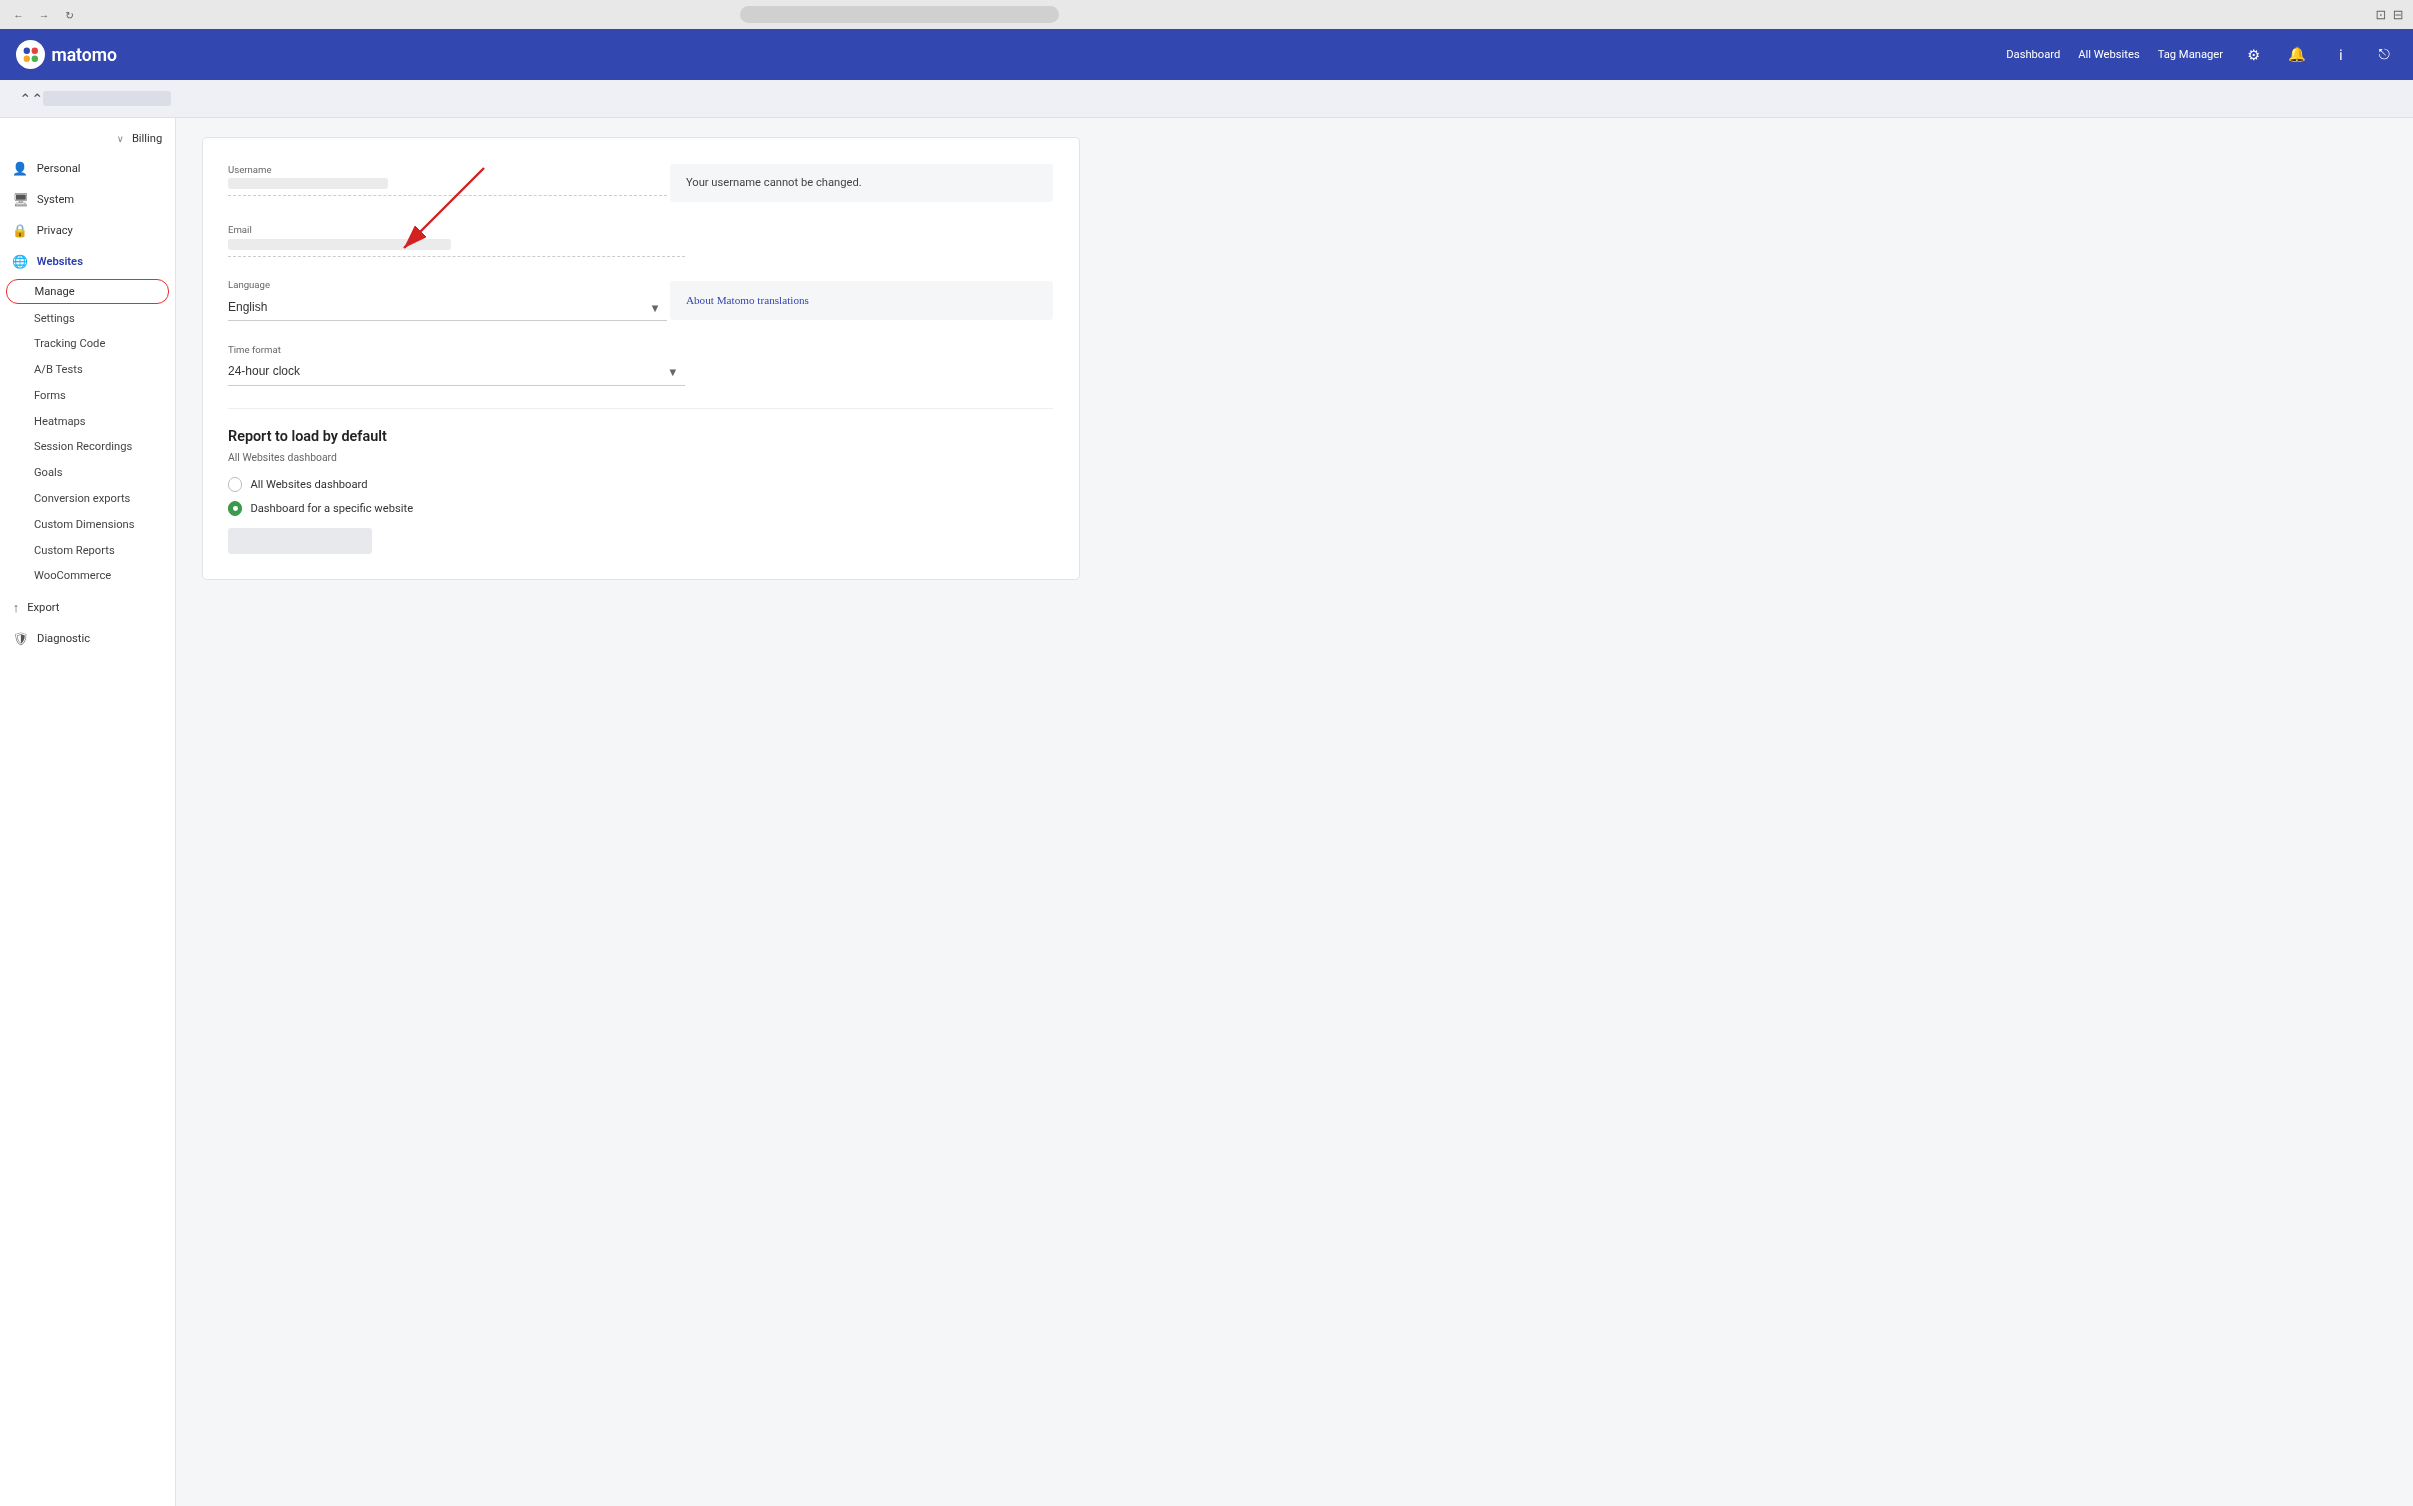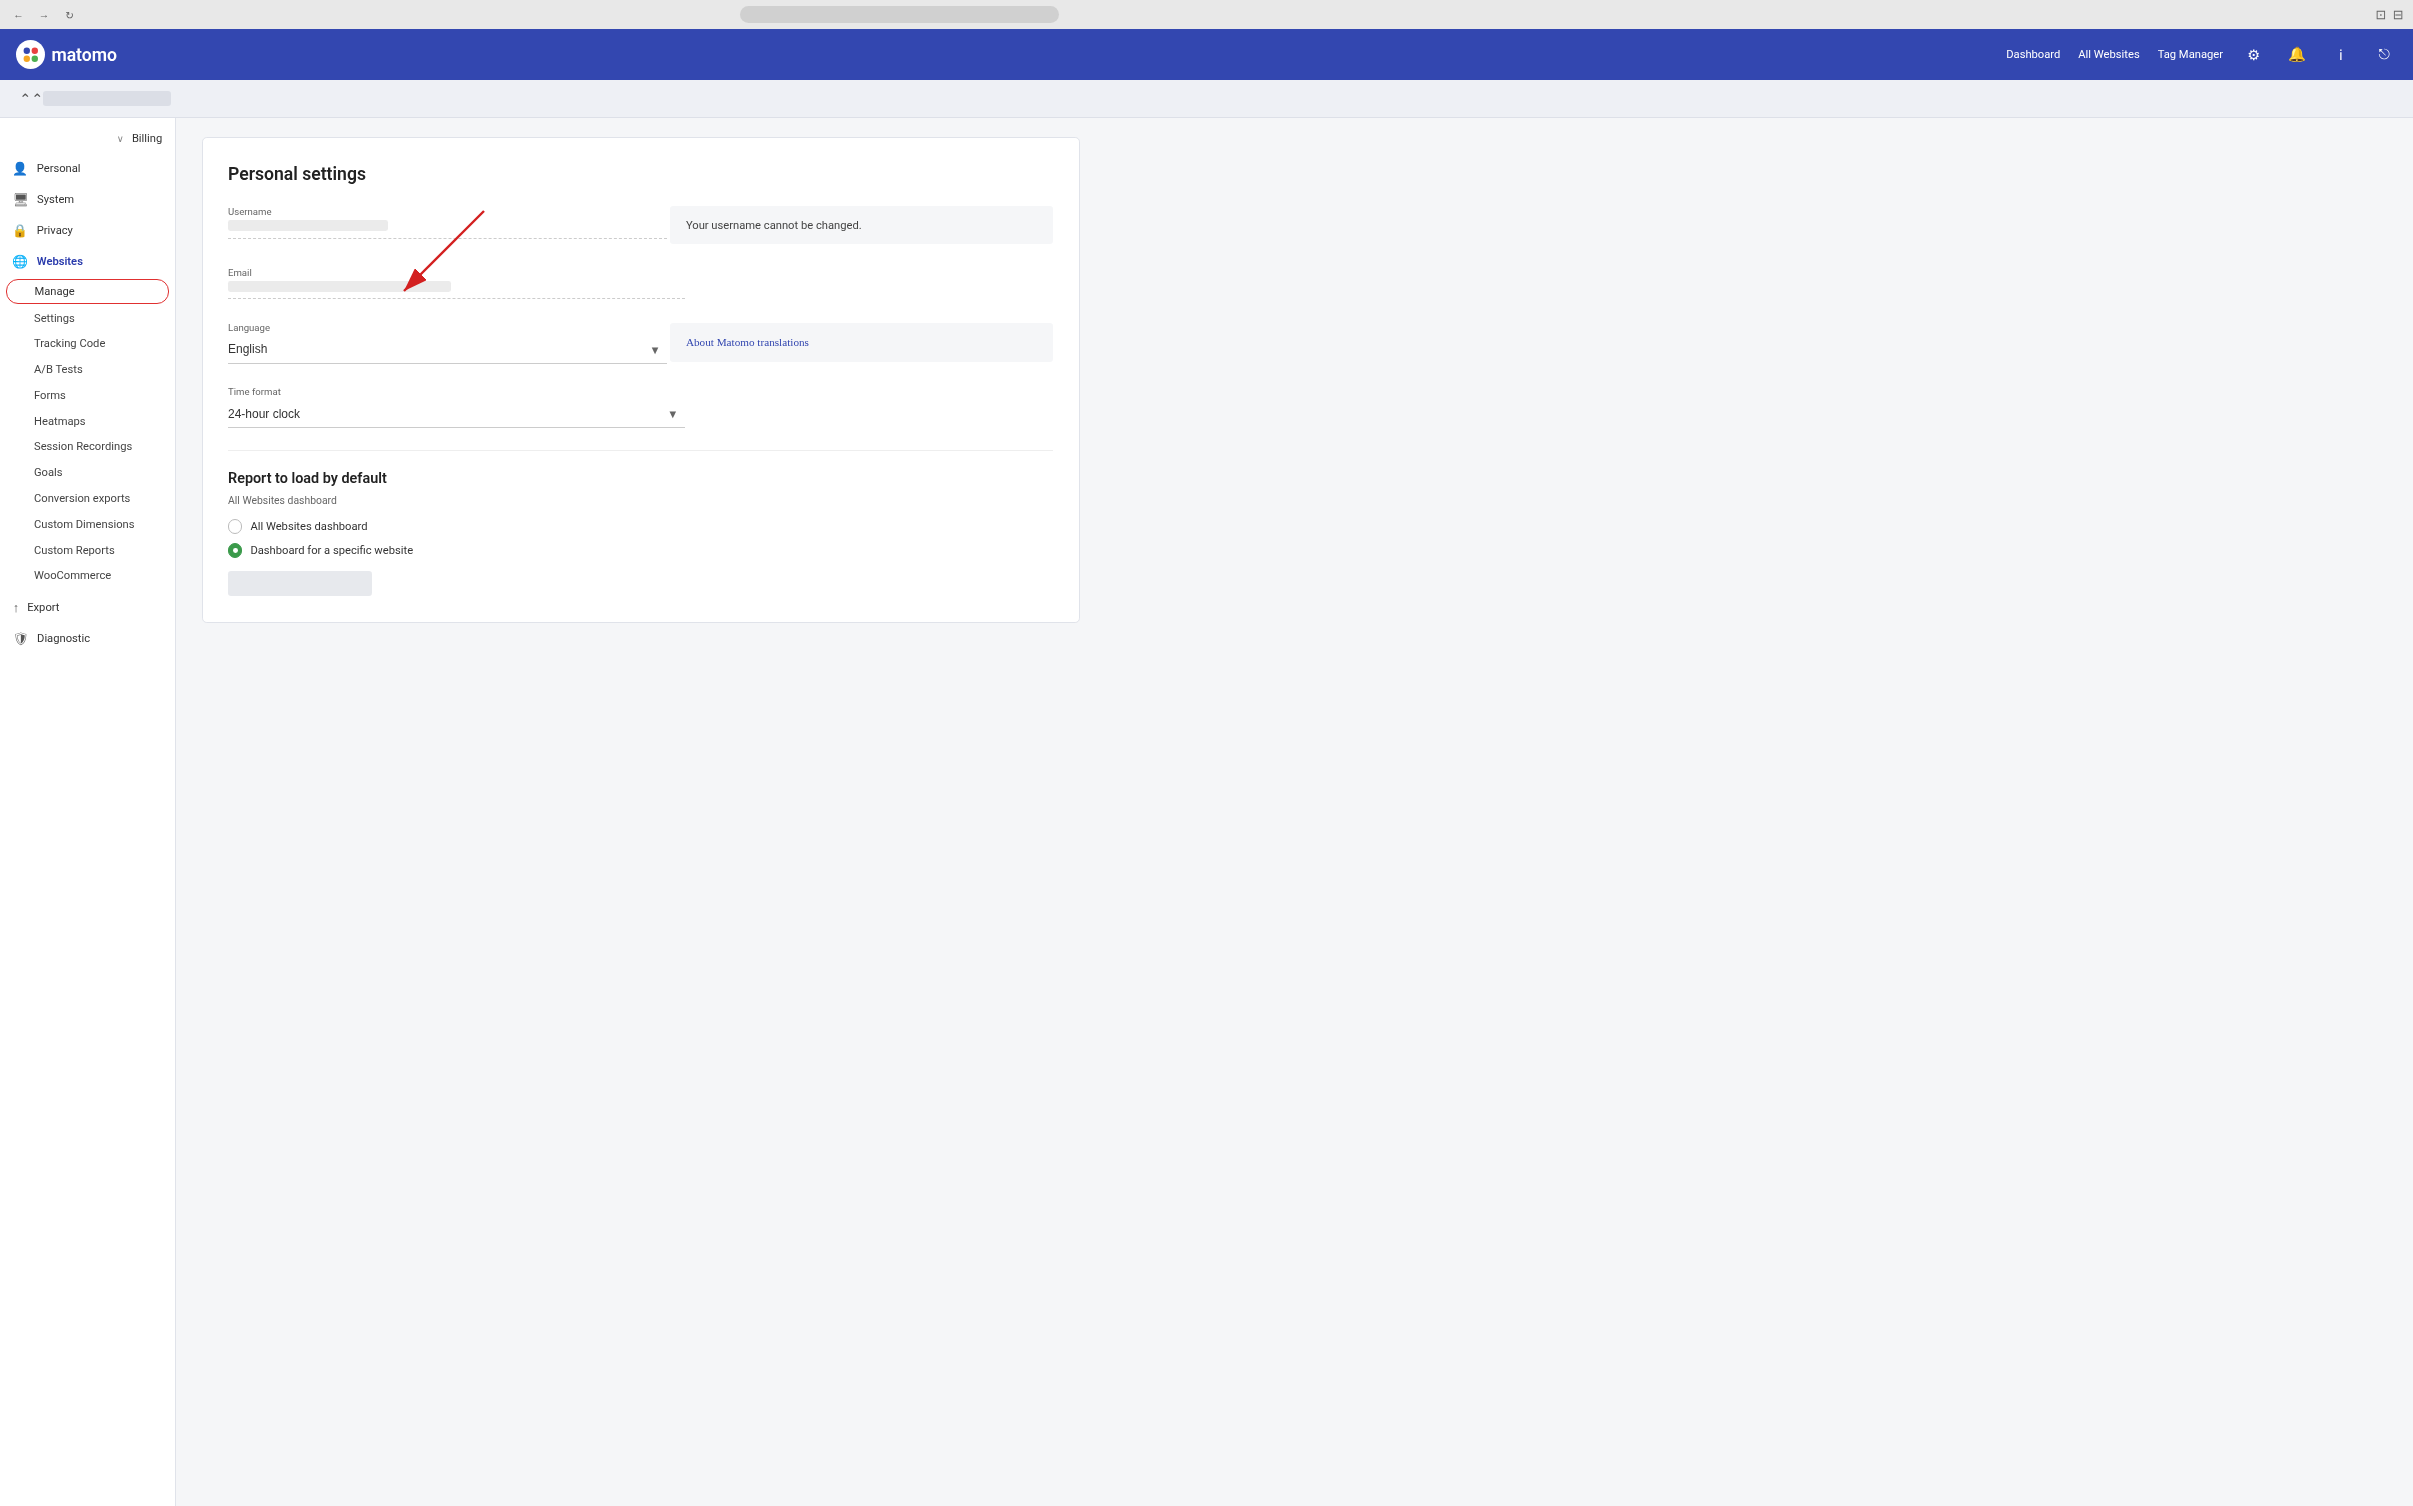--- a/index.html
+++ b/index.html
@@ -402,7 +402,6 @@
   <main class="main-content">
     <div class="content-card">
 
-      <h1 class="page-title">Personal settings</h1>
 
       <div class="form-row">
         <div class="form-field">

